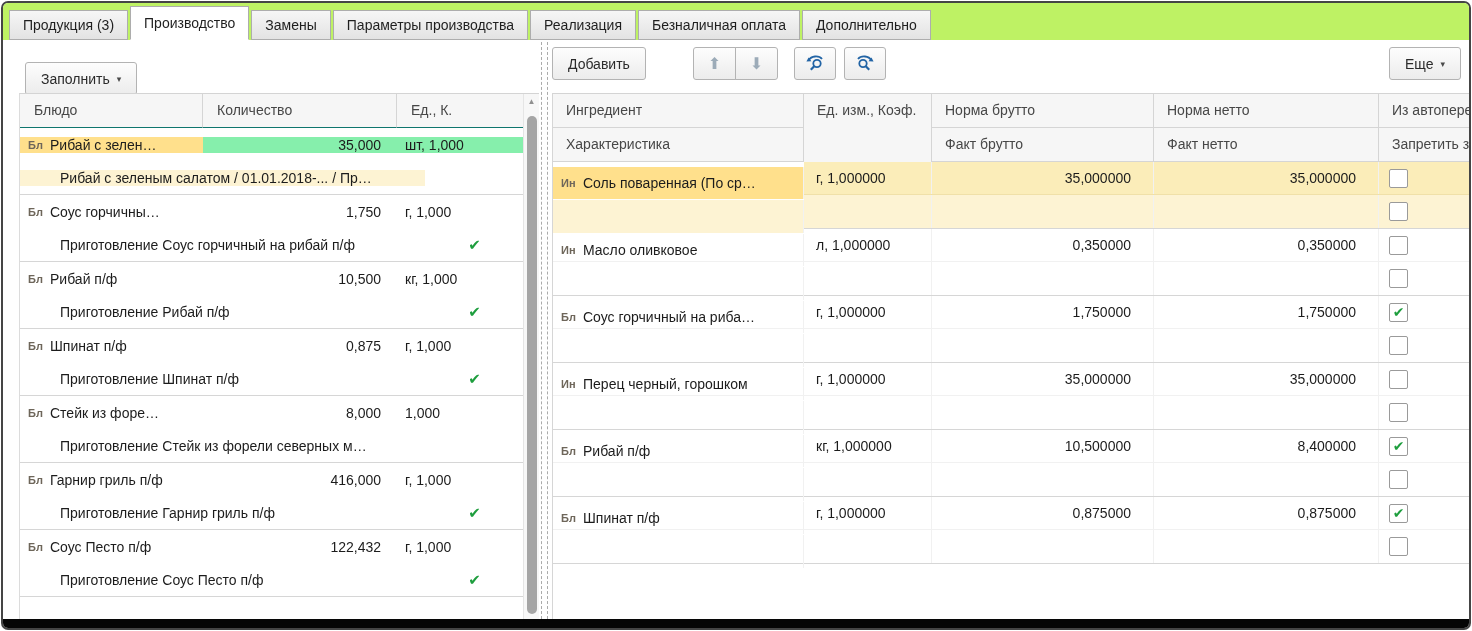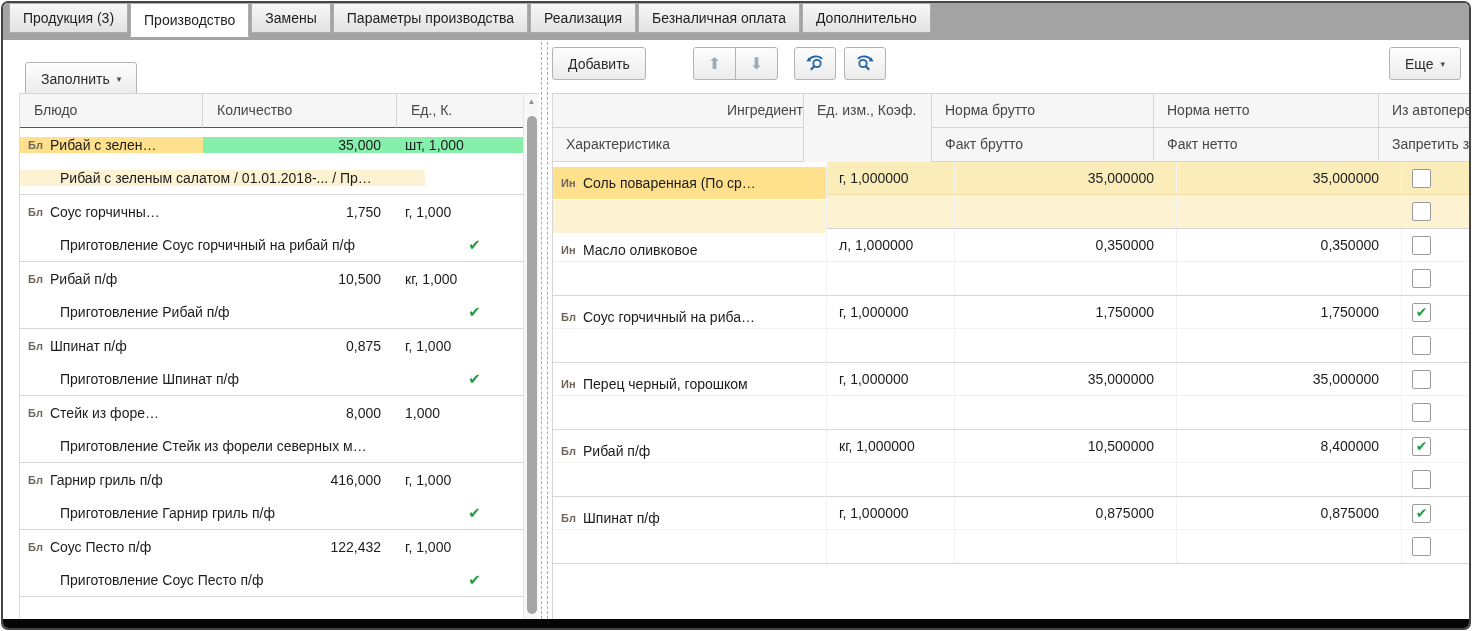--- a/index.html
+++ b/index.html
@@ -9,7 +9,7 @@
   .frame{position:absolute;left:1px;top:1px;width:1470px;height:629px;border:2px solid #454545;border-radius:7px;background:#fff;overflow:hidden;}
 
   
-  .tabbar{position:absolute;top:0;left:0;right:0;height:37px;display:flex;align-items:flex-start;gap:2px;padding-left:6px;background:#a3a3a3;}
+  .tabbar{position:absolute;top:0;left:0;right:0;height:37px;display:flex;align-items:flex-end;gap:2px;padding-left:6px;background:#bef264;}
   .tab{height:30px;line-height:28px;padding:0 13px;background:linear-gradient(#f6f6f6,#e3e3e3);border:1px solid #adadad;color:#1f1f1f;white-space:nowrap;cursor:default;}
   .tab.active{height:34px;line-height:32px;background:#fff;border-bottom:1px solid #fff;}
 

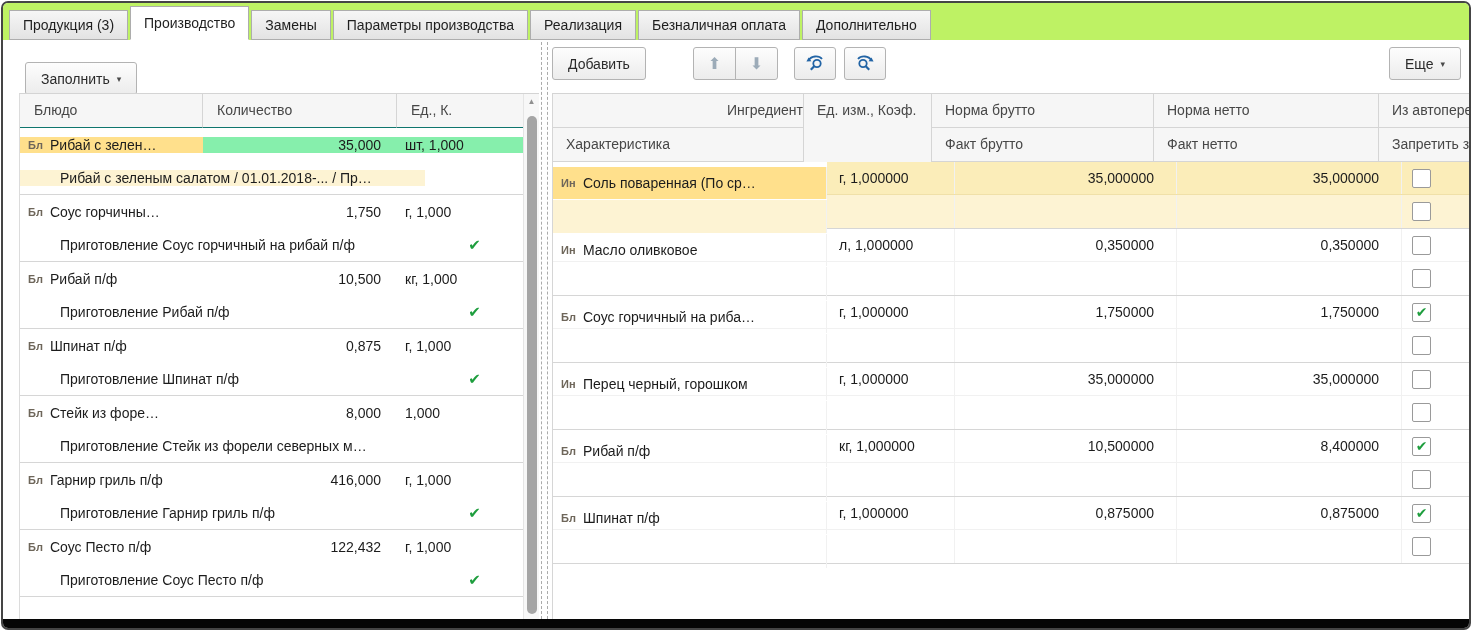--- a/index.html
+++ b/index.html
@@ -269,7 +269,7 @@
 
       <div class="rtable">
         <div class="rhead">
-          <div class="hcell" style="left:0;top:0;width:251px;height:34px;text-align:right;">Ингредиент</div>
+          <div class="hcell" style="left:0;top:0;width:251px;height:34px;">Ингредиент</div>
           <div class="hcell" style="left:251px;top:0;width:128px;height:68px;border-bottom:none;">Ед. изм., Коэф.</div>
           <div class="hcell" style="left:379px;top:0;width:222px;height:34px;">Норма брутто</div>
           <div class="hcell" style="left:601px;top:0;width:225px;height:34px;">Норма нетто</div>

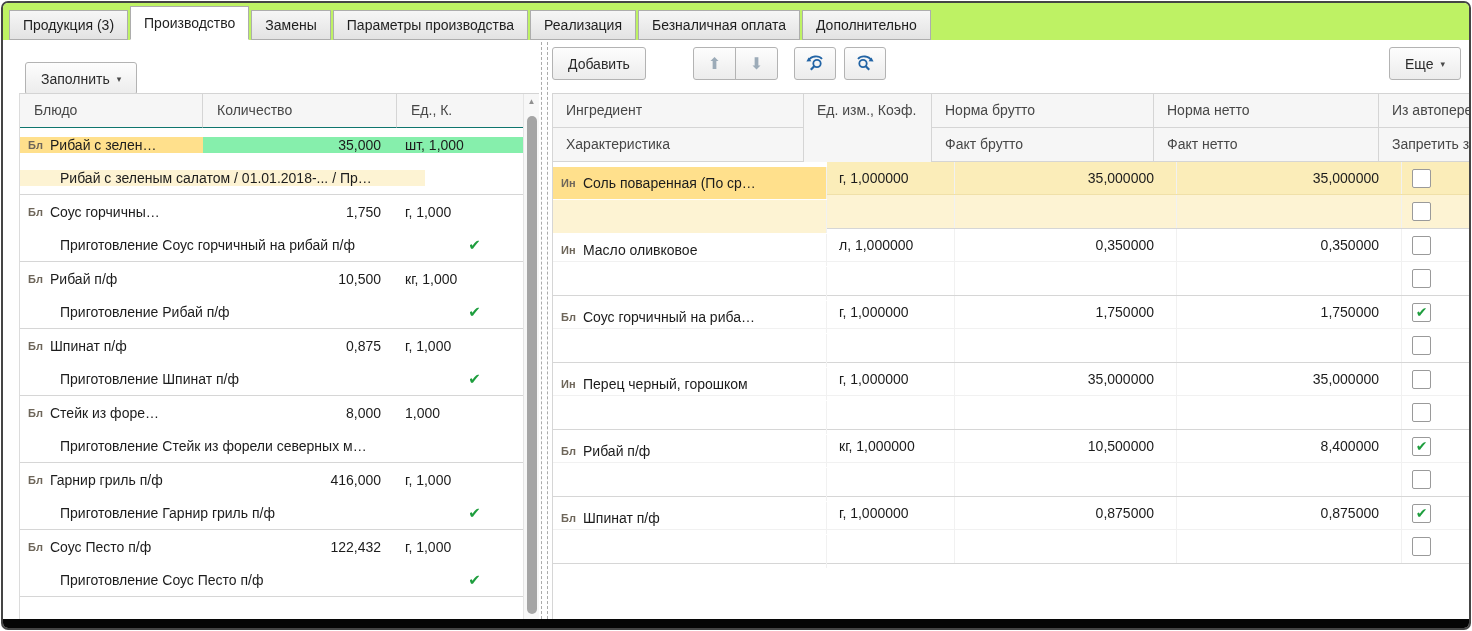--- a/index.html
+++ b/index.html
@@ -67,7 +67,7 @@
   .rtable{position:absolute;left:549px;top:53px;width:917px;height:530px;border-left:1px solid #d6d6d6;border-top:1px solid #d4d4d4;overflow:hidden;}
   .rhead{position:relative;height:68px;background:#f6f6f6;}
   .rhead .hcell{position:absolute;line-height:33px;padding-left:13px;border-right:1px solid #d5d5d5;border-bottom:1px solid #d5d5d5;white-space:nowrap;overflow:hidden;}
-  .rbody .rc1{width:274px;display:flex;align-items:center;overflow:hidden;border-right:1px solid #f1f1f1;height:100%;margin-top:10px;}
+  .rbody .rc1{width:251px;display:flex;align-items:center;overflow:hidden;border-right:1px solid #f1f1f1;height:100%;margin-top:10px;}
   .rbody .rc2{width:128px;padding-left:12px;border-right:1px solid #f1f1f1;height:100%;line-height:32px;white-space:nowrap;}
   .rbody .rc3{width:222px;padding-right:22px;border-right:1px solid #f1f1f1;height:100%;line-height:32px;}
   .rbody .rc4{width:225px;padding-right:22px;border-right:1px solid #f1f1f1;height:100%;line-height:32px;}

